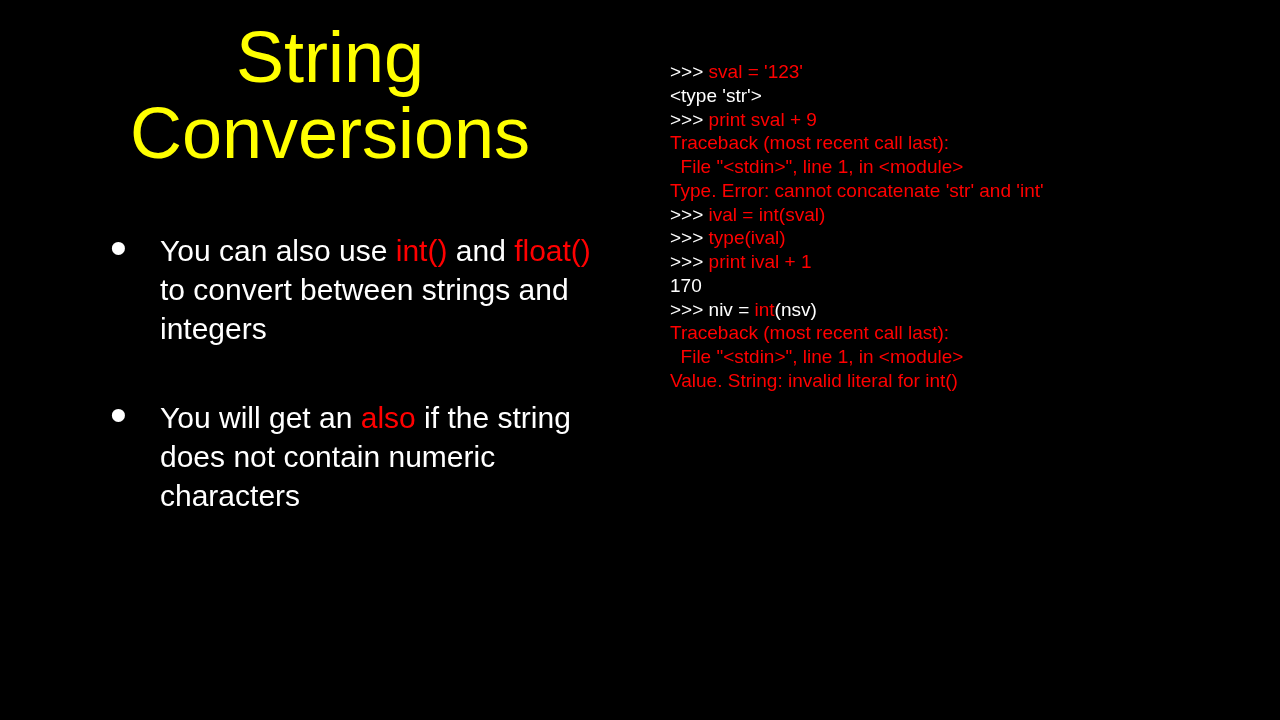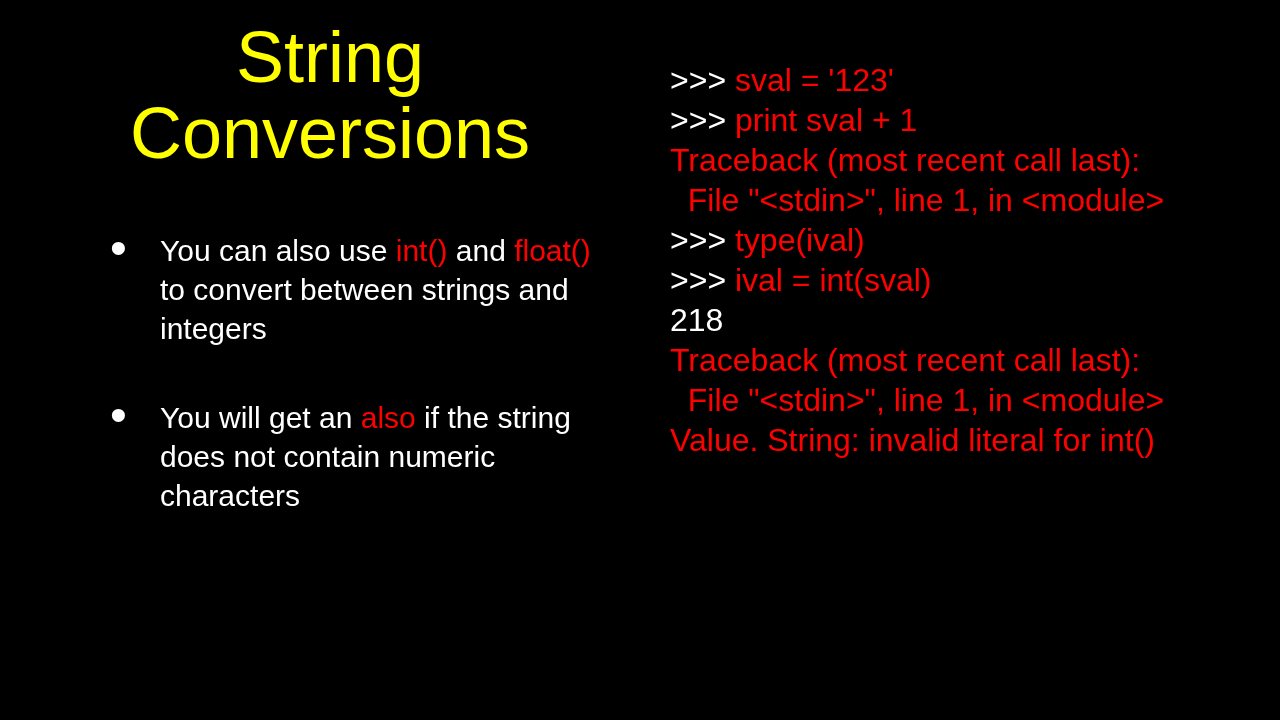--- a/index.html
+++ b/index.html
@@ -29,7 +29,7 @@
     box-sizing: border-box;
     padding-top: 40px;
     padding-left: 30px;
-    font-size: 32px;
+    font-size: 19px;
     line-height: 1.25;
   }
   .title {

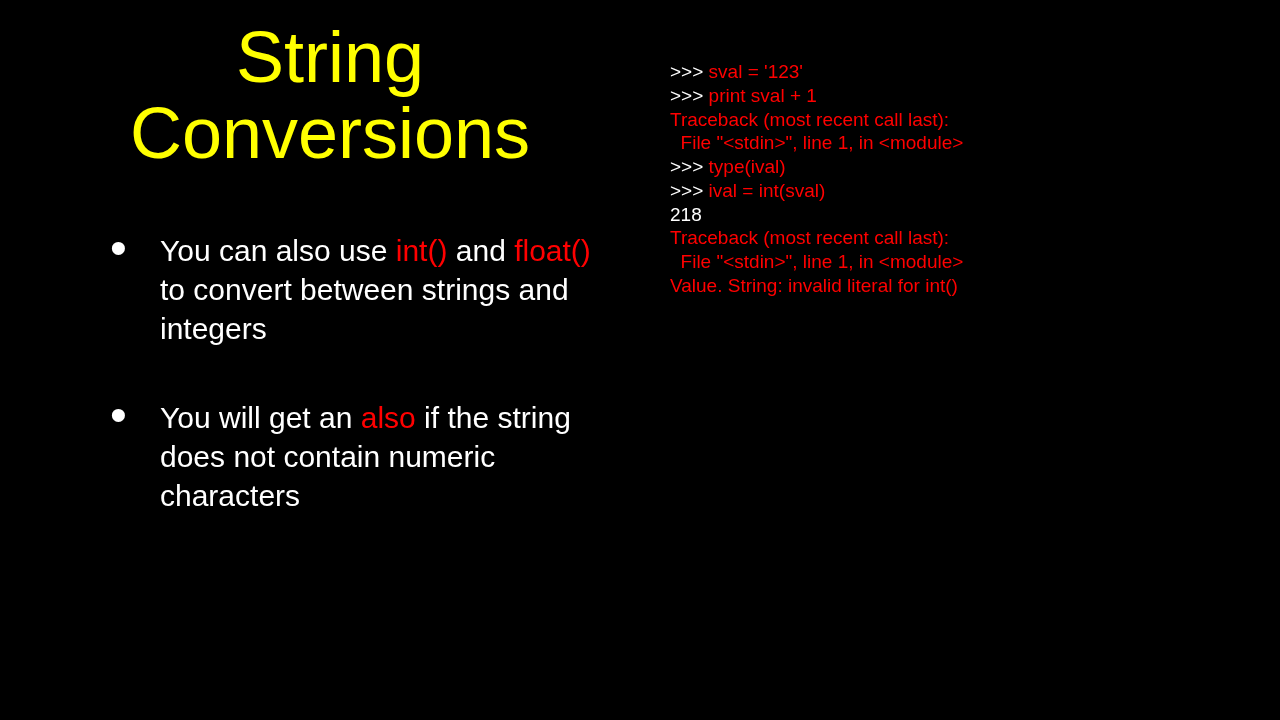--- a/index.html
+++ b/index.html
@@ -82,6 +82,7 @@
 
   <div class="right">
     <div><span>&gt;&gt;&gt; </span><span class="hl">sval = '123'</span></div>
+    <div>&lt;type 'str'&gt;</div>
     <div><span>&gt;&gt;&gt; </span><span class="hl">print sval + 1</span></div>
     <div class="hl">Traceback (most recent call last):</div>
     <div class="hl">  File "&lt;stdin&gt;", line 1, in &lt;module&gt;</div>

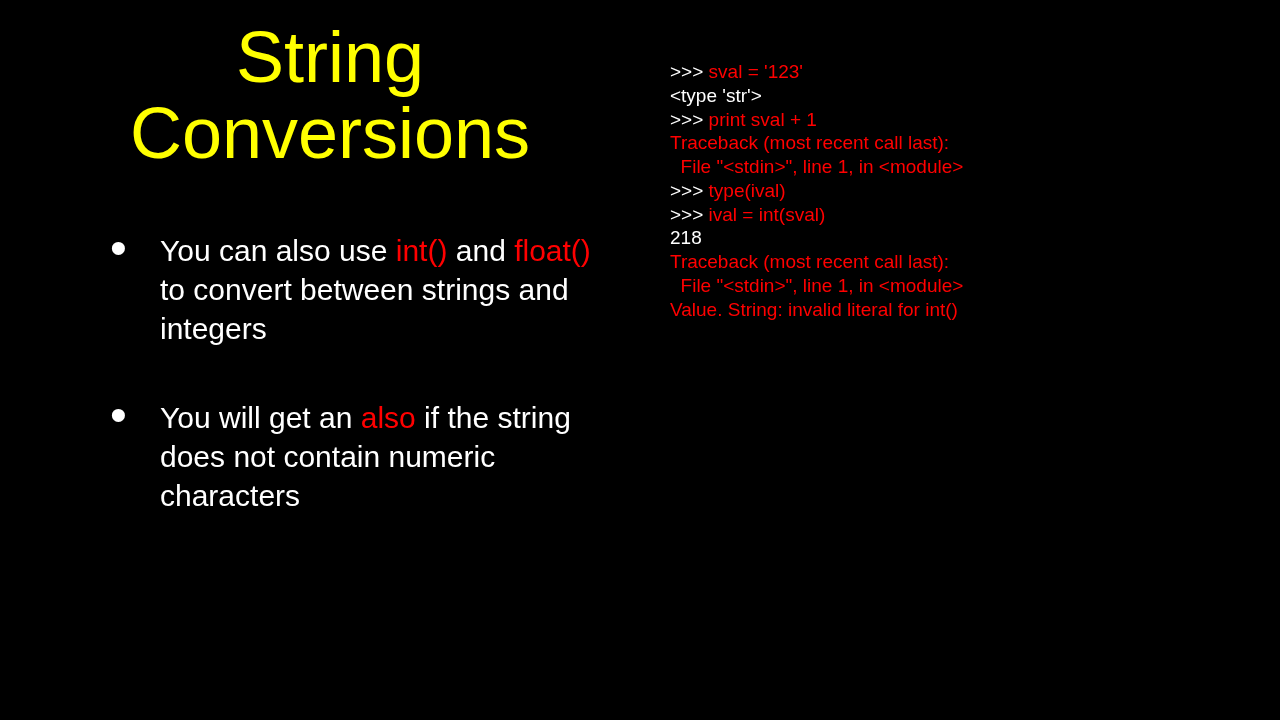--- a/index.html
+++ b/index.html
@@ -83,7 +83,7 @@
   <div class="right">
     <div><span>&gt;&gt;&gt; </span><span class="hl">sval = '123'</span></div>
     <div>&lt;type 'str'&gt;</div>
-    <div><span>&gt;&gt;&gt; </span><span class="hl">print sval + 1</span></div>
+    <div><span>&gt;&gt;&gt; </span><span class="hl">print sval + 9</span></div>
     <div class="hl">Traceback (most recent call last):</div>
     <div class="hl">  File "&lt;stdin&gt;", line 1, in &lt;module&gt;</div>
     <div><span>&gt;&gt;&gt; </span><span class="hl">type(ival)</span></div>

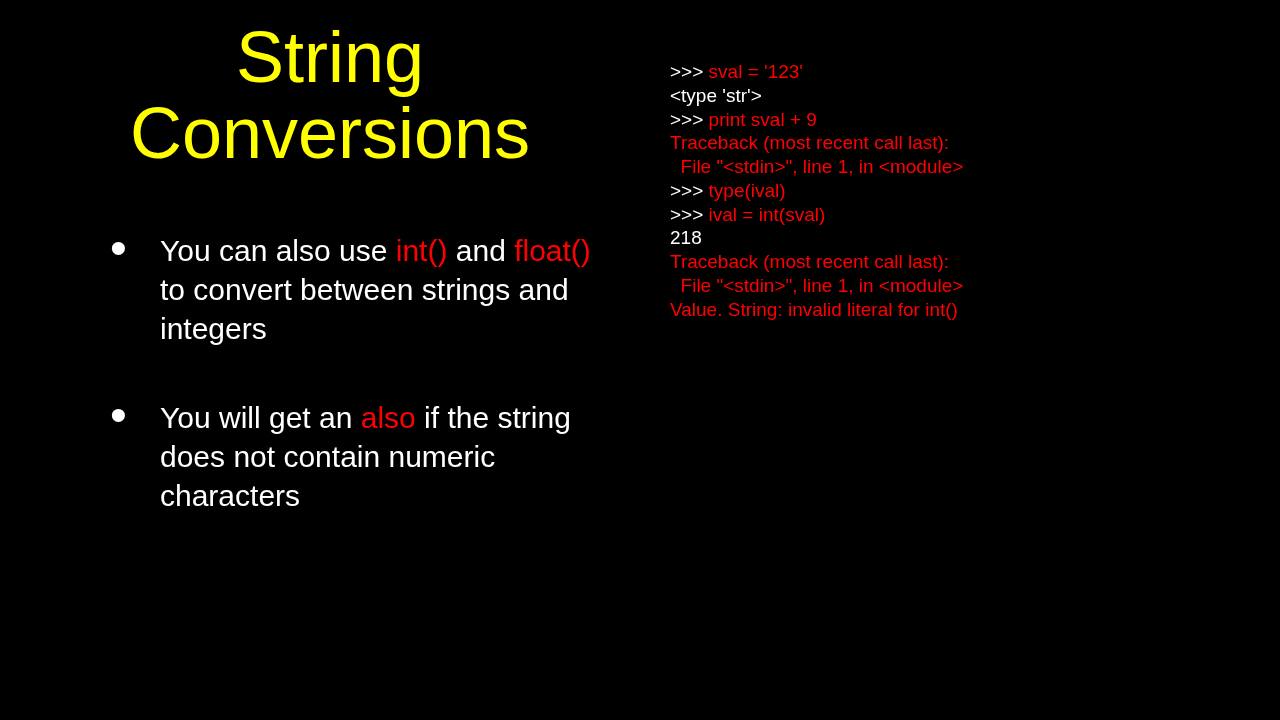--- a/index.html
+++ b/index.html
@@ -86,6 +86,7 @@
     <div><span>&gt;&gt;&gt; </span><span class="hl">print sval + 9</span></div>
     <div class="hl">Traceback (most recent call last):</div>
     <div class="hl">  File "&lt;stdin&gt;", line 1, in &lt;module&gt;</div>
+    <div class="hl">Type. Error: cannot concatenate 'str' and 'int'</div>
     <div><span>&gt;&gt;&gt; </span><span class="hl">type(ival)</span></div>
     <div><span>&gt;&gt;&gt; </span><span class="hl">ival = int(sval)</span></div>
     <div>218</div>

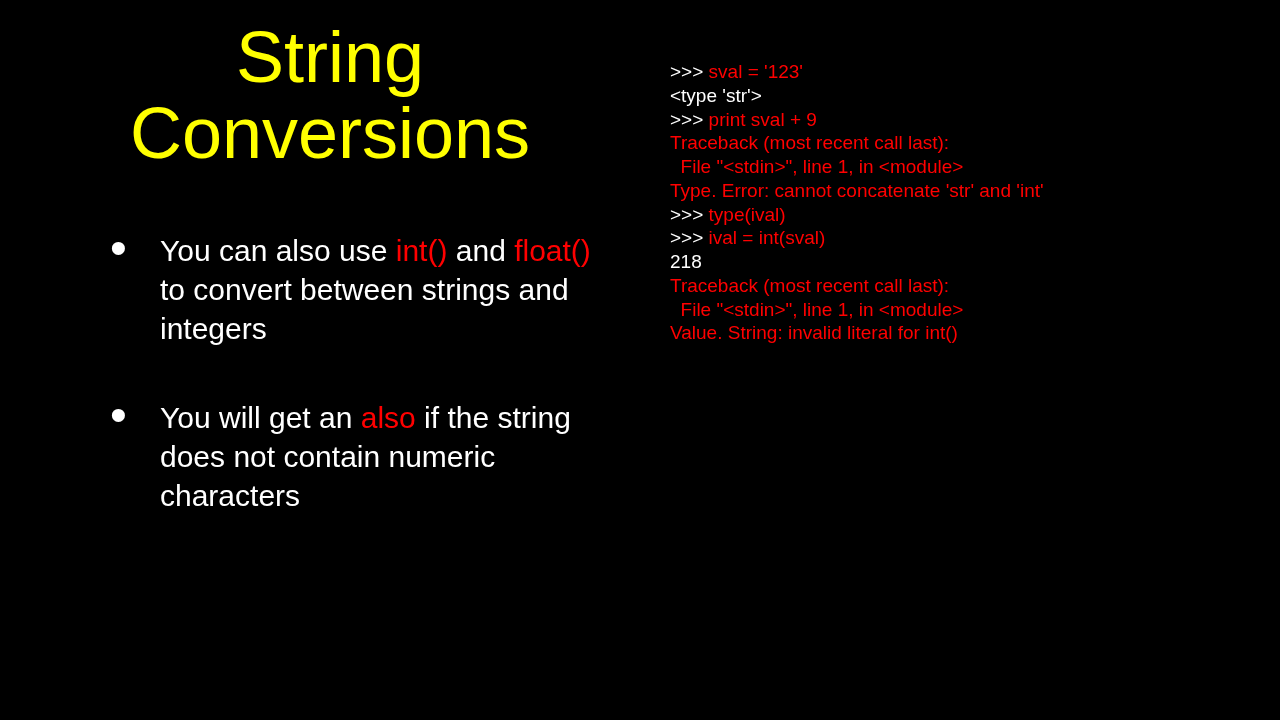--- a/index.html
+++ b/index.html
@@ -87,8 +87,8 @@
     <div class="hl">Traceback (most recent call last):</div>
     <div class="hl">  File "&lt;stdin&gt;", line 1, in &lt;module&gt;</div>
     <div class="hl">Type. Error: cannot concatenate 'str' and 'int'</div>
+    <div><span>&gt;&gt;&gt; </span><span class="hl">ival = int(sval)</span></div>
     <div><span>&gt;&gt;&gt; </span><span class="hl">type(ival)</span></div>
-    <div><span>&gt;&gt;&gt; </span><span class="hl">ival = int(sval)</span></div>
     <div>218</div>
     <div class="hl">Traceback (most recent call last):</div>
     <div class="hl">  File "&lt;stdin&gt;", line 1, in &lt;module&gt;</div>

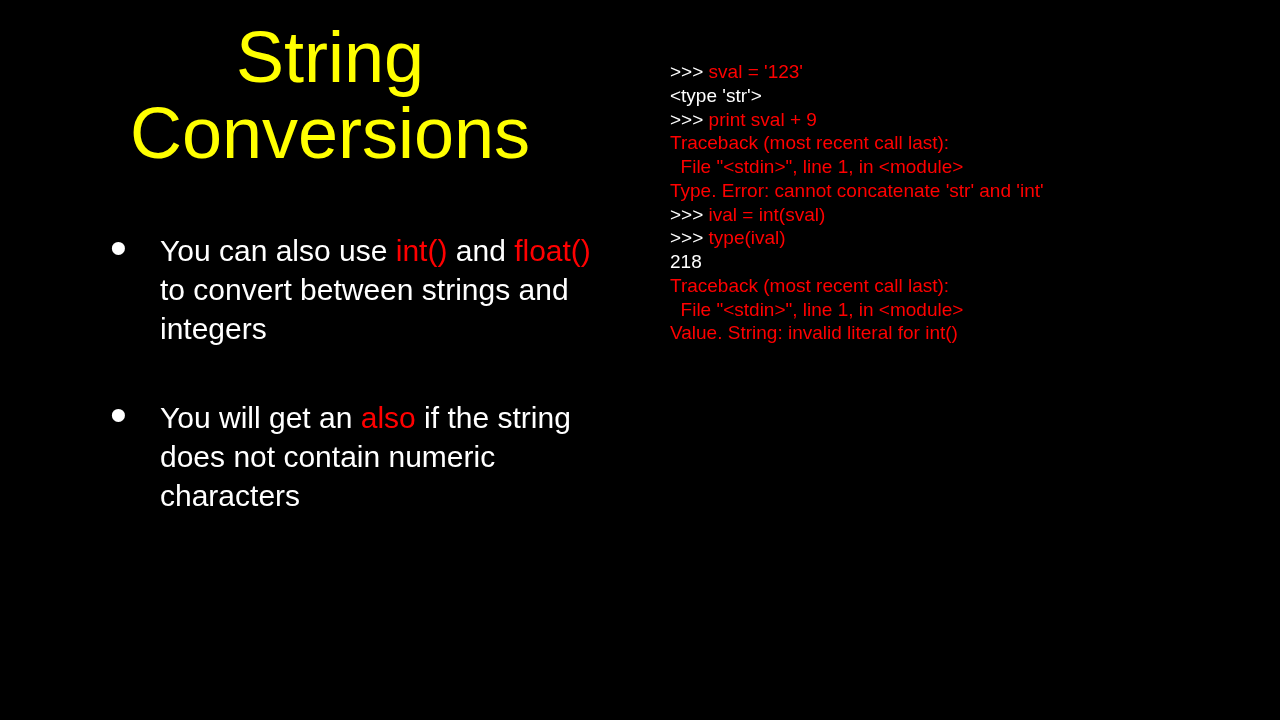--- a/index.html
+++ b/index.html
@@ -89,6 +89,7 @@
     <div class="hl">Type. Error: cannot concatenate 'str' and 'int'</div>
     <div><span>&gt;&gt;&gt; </span><span class="hl">ival = int(sval)</span></div>
     <div><span>&gt;&gt;&gt; </span><span class="hl">type(ival)</span></div>
+    <div><span>&gt;&gt;&gt; </span><span class="hl">print ival + 1</span></div>
     <div>218</div>
     <div class="hl">Traceback (most recent call last):</div>
     <div class="hl">  File "&lt;stdin&gt;", line 1, in &lt;module&gt;</div>

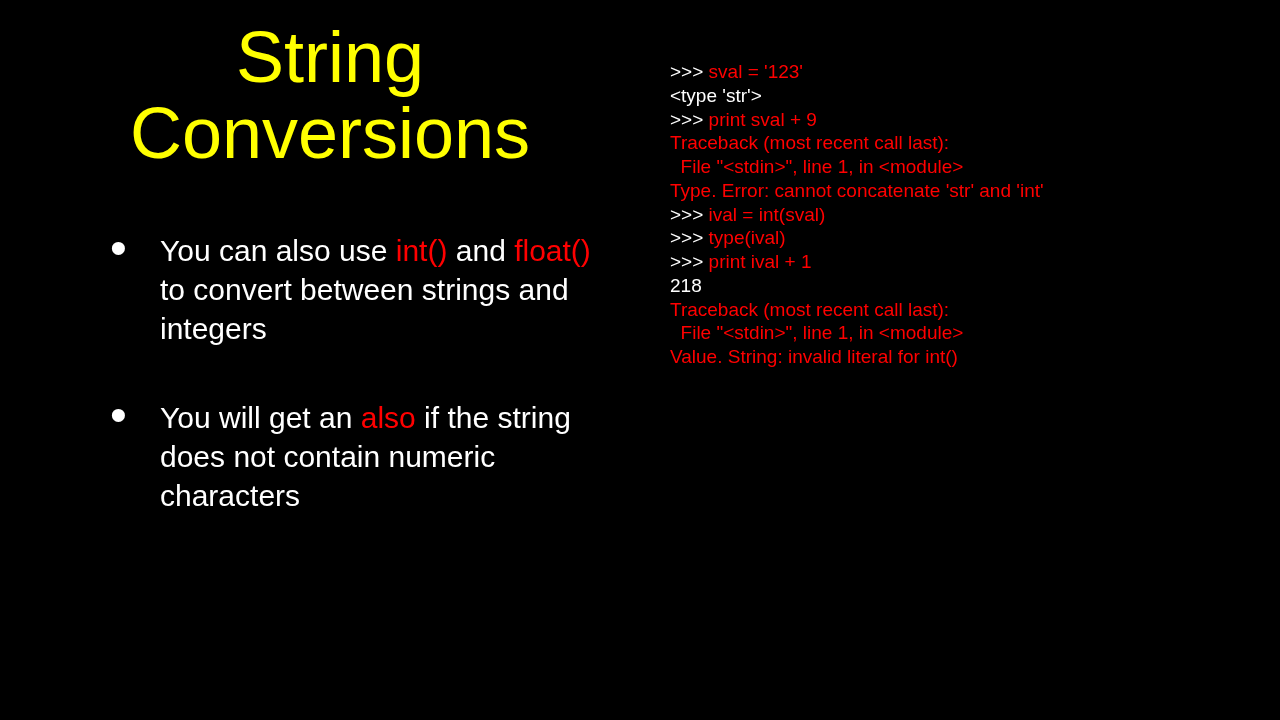--- a/index.html
+++ b/index.html
@@ -90,7 +90,7 @@
     <div><span>&gt;&gt;&gt; </span><span class="hl">ival = int(sval)</span></div>
     <div><span>&gt;&gt;&gt; </span><span class="hl">type(ival)</span></div>
     <div><span>&gt;&gt;&gt; </span><span class="hl">print ival + 1</span></div>
-    <div>218</div>
+    <div>170</div>
     <div class="hl">Traceback (most recent call last):</div>
     <div class="hl">  File "&lt;stdin&gt;", line 1, in &lt;module&gt;</div>
     <div class="hl">Value. String: invalid literal for int()</div>

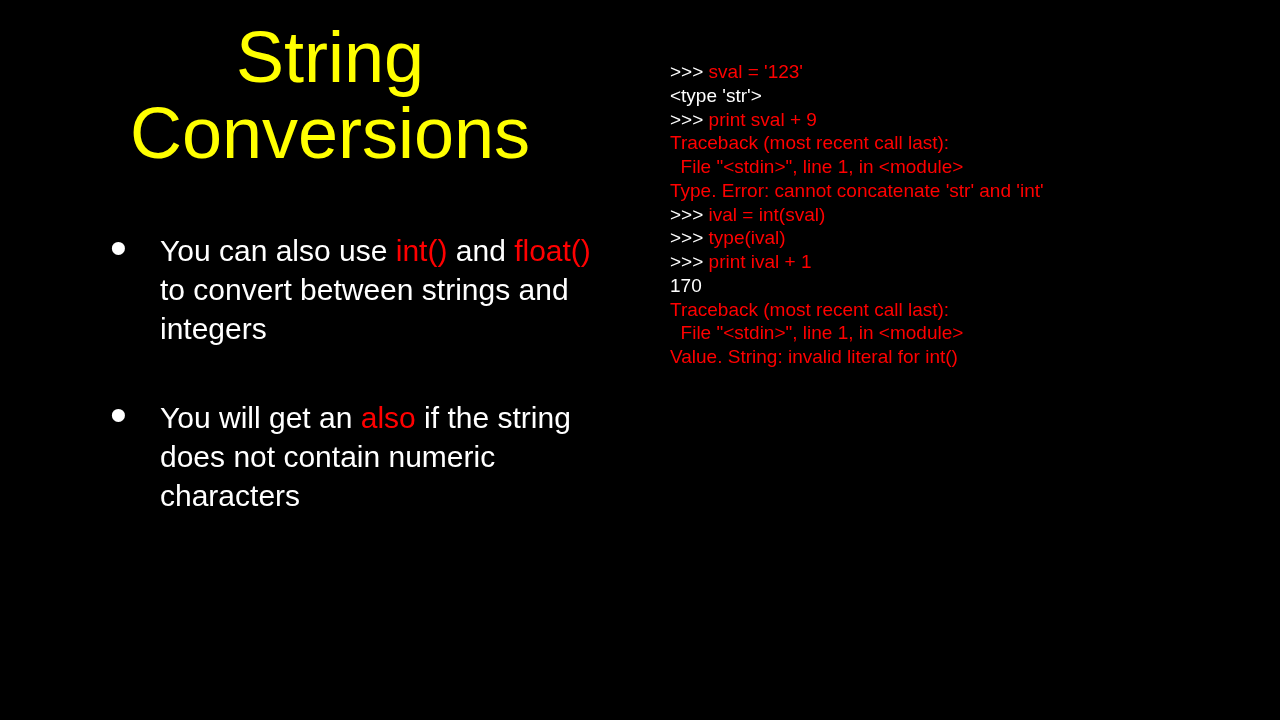--- a/index.html
+++ b/index.html
@@ -91,6 +91,7 @@
     <div><span>&gt;&gt;&gt; </span><span class="hl">type(ival)</span></div>
     <div><span>&gt;&gt;&gt; </span><span class="hl">print ival + 1</span></div>
     <div>170</div>
+    <div><span>&gt;&gt;&gt; </span><span>niv = </span><span class="hl">int</span><span>(nsv)</span></div>
     <div class="hl">Traceback (most recent call last):</div>
     <div class="hl">  File "&lt;stdin&gt;", line 1, in &lt;module&gt;</div>
     <div class="hl">Value. String: invalid literal for int()</div>

